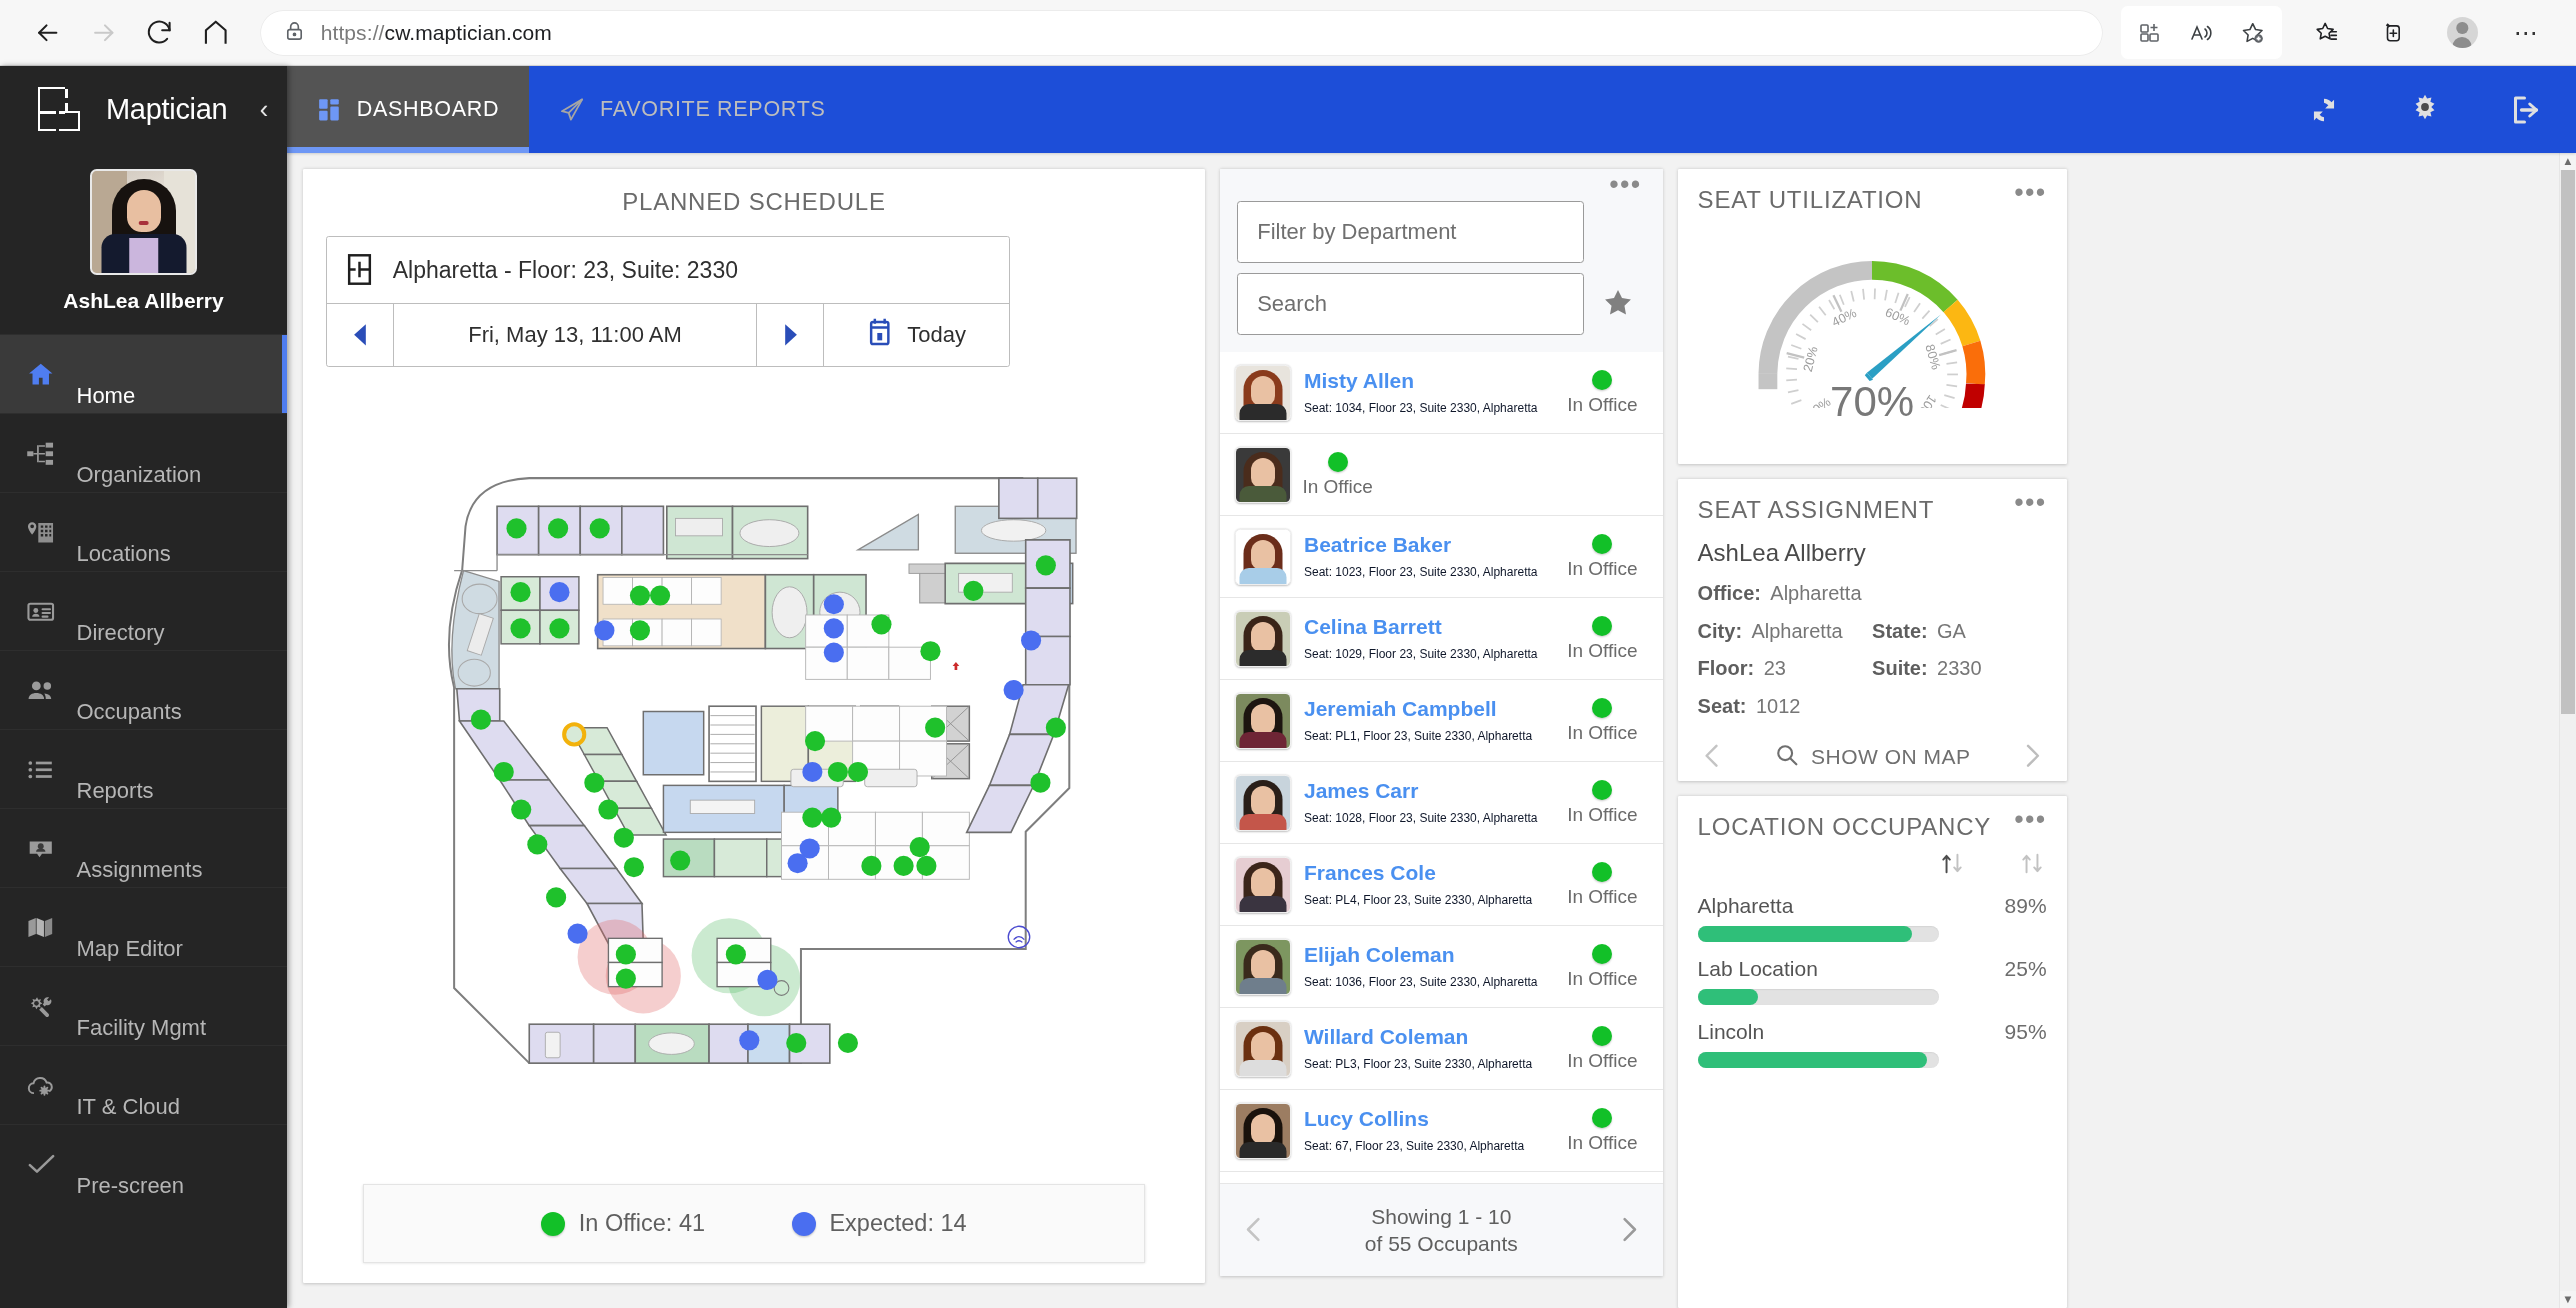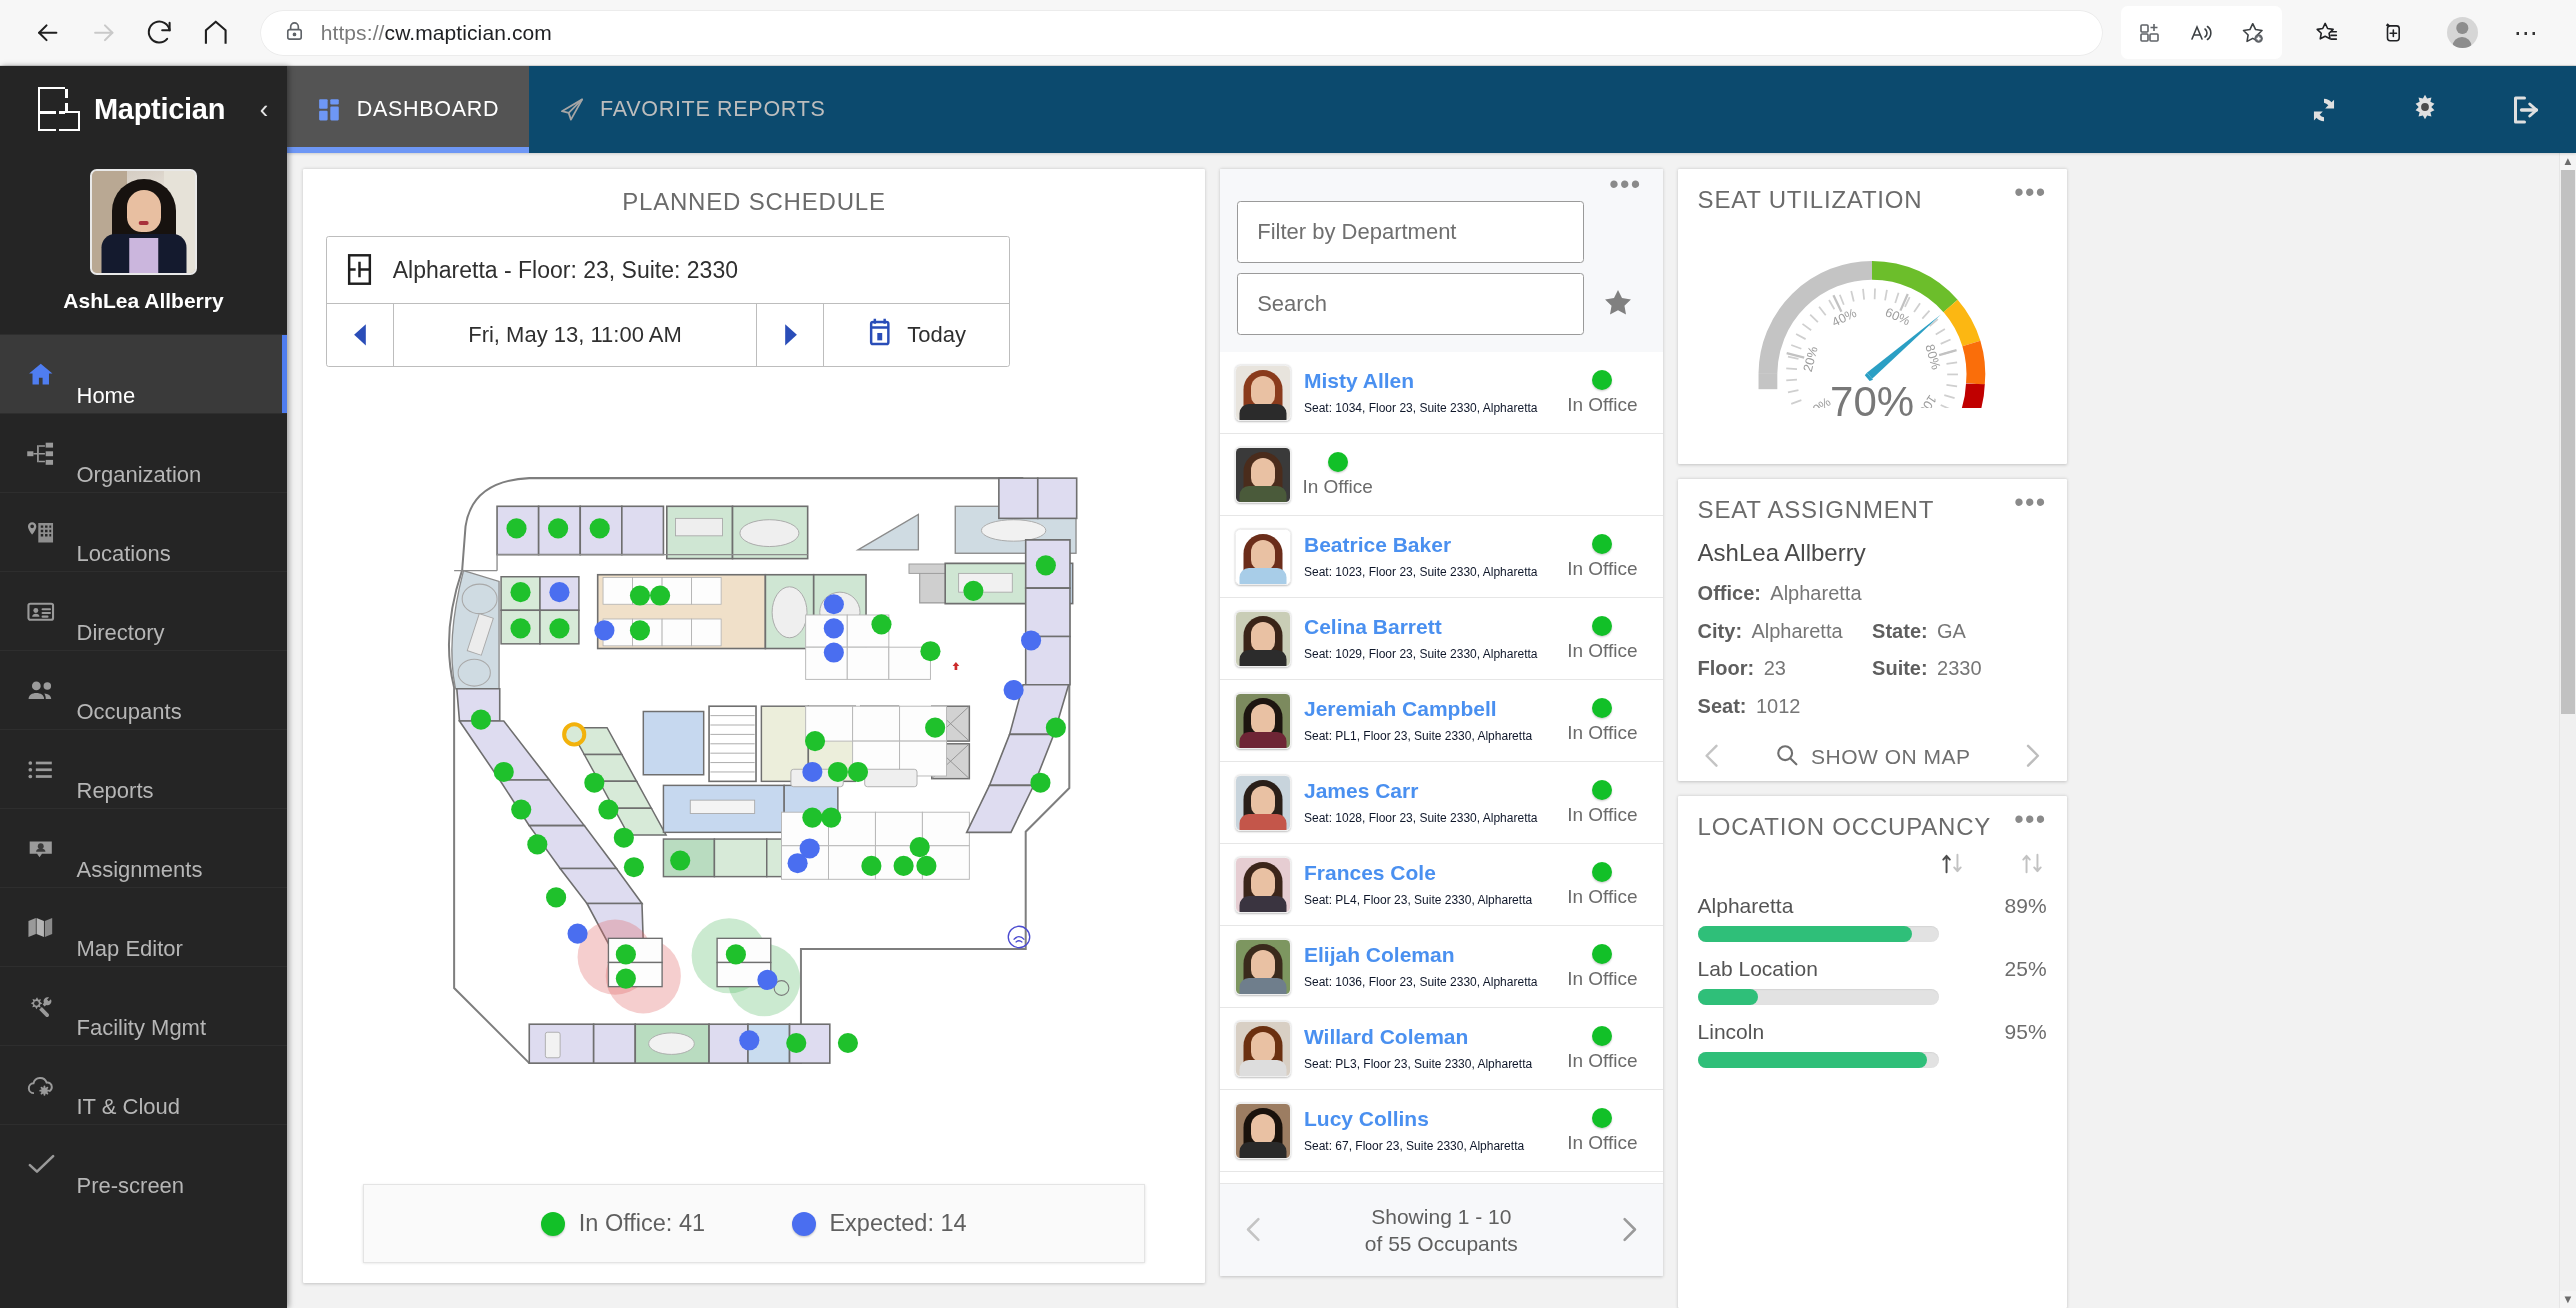--- a/index.html
+++ b/index.html
@@ -97,8 +97,8 @@
     content:''; position:absolute; left: 16px; top:-2.7px; width:2.7px; height:25.5px; background:#252525;
   }
   .brand-name {
-    color: #fff; font-size: 29px; font-weight: 700; letter-spacing: -0.3px;
-    margin-left: 8px;
+    color: #fff; font-size: 29px; font-weight: 400; letter-spacing: -0.3px;
+    margin-left: 20px;
   }
   .brand-collapse {
     color: #e6e6e6; font-size: 25.5px; margin-left: auto; font-weight: 300;

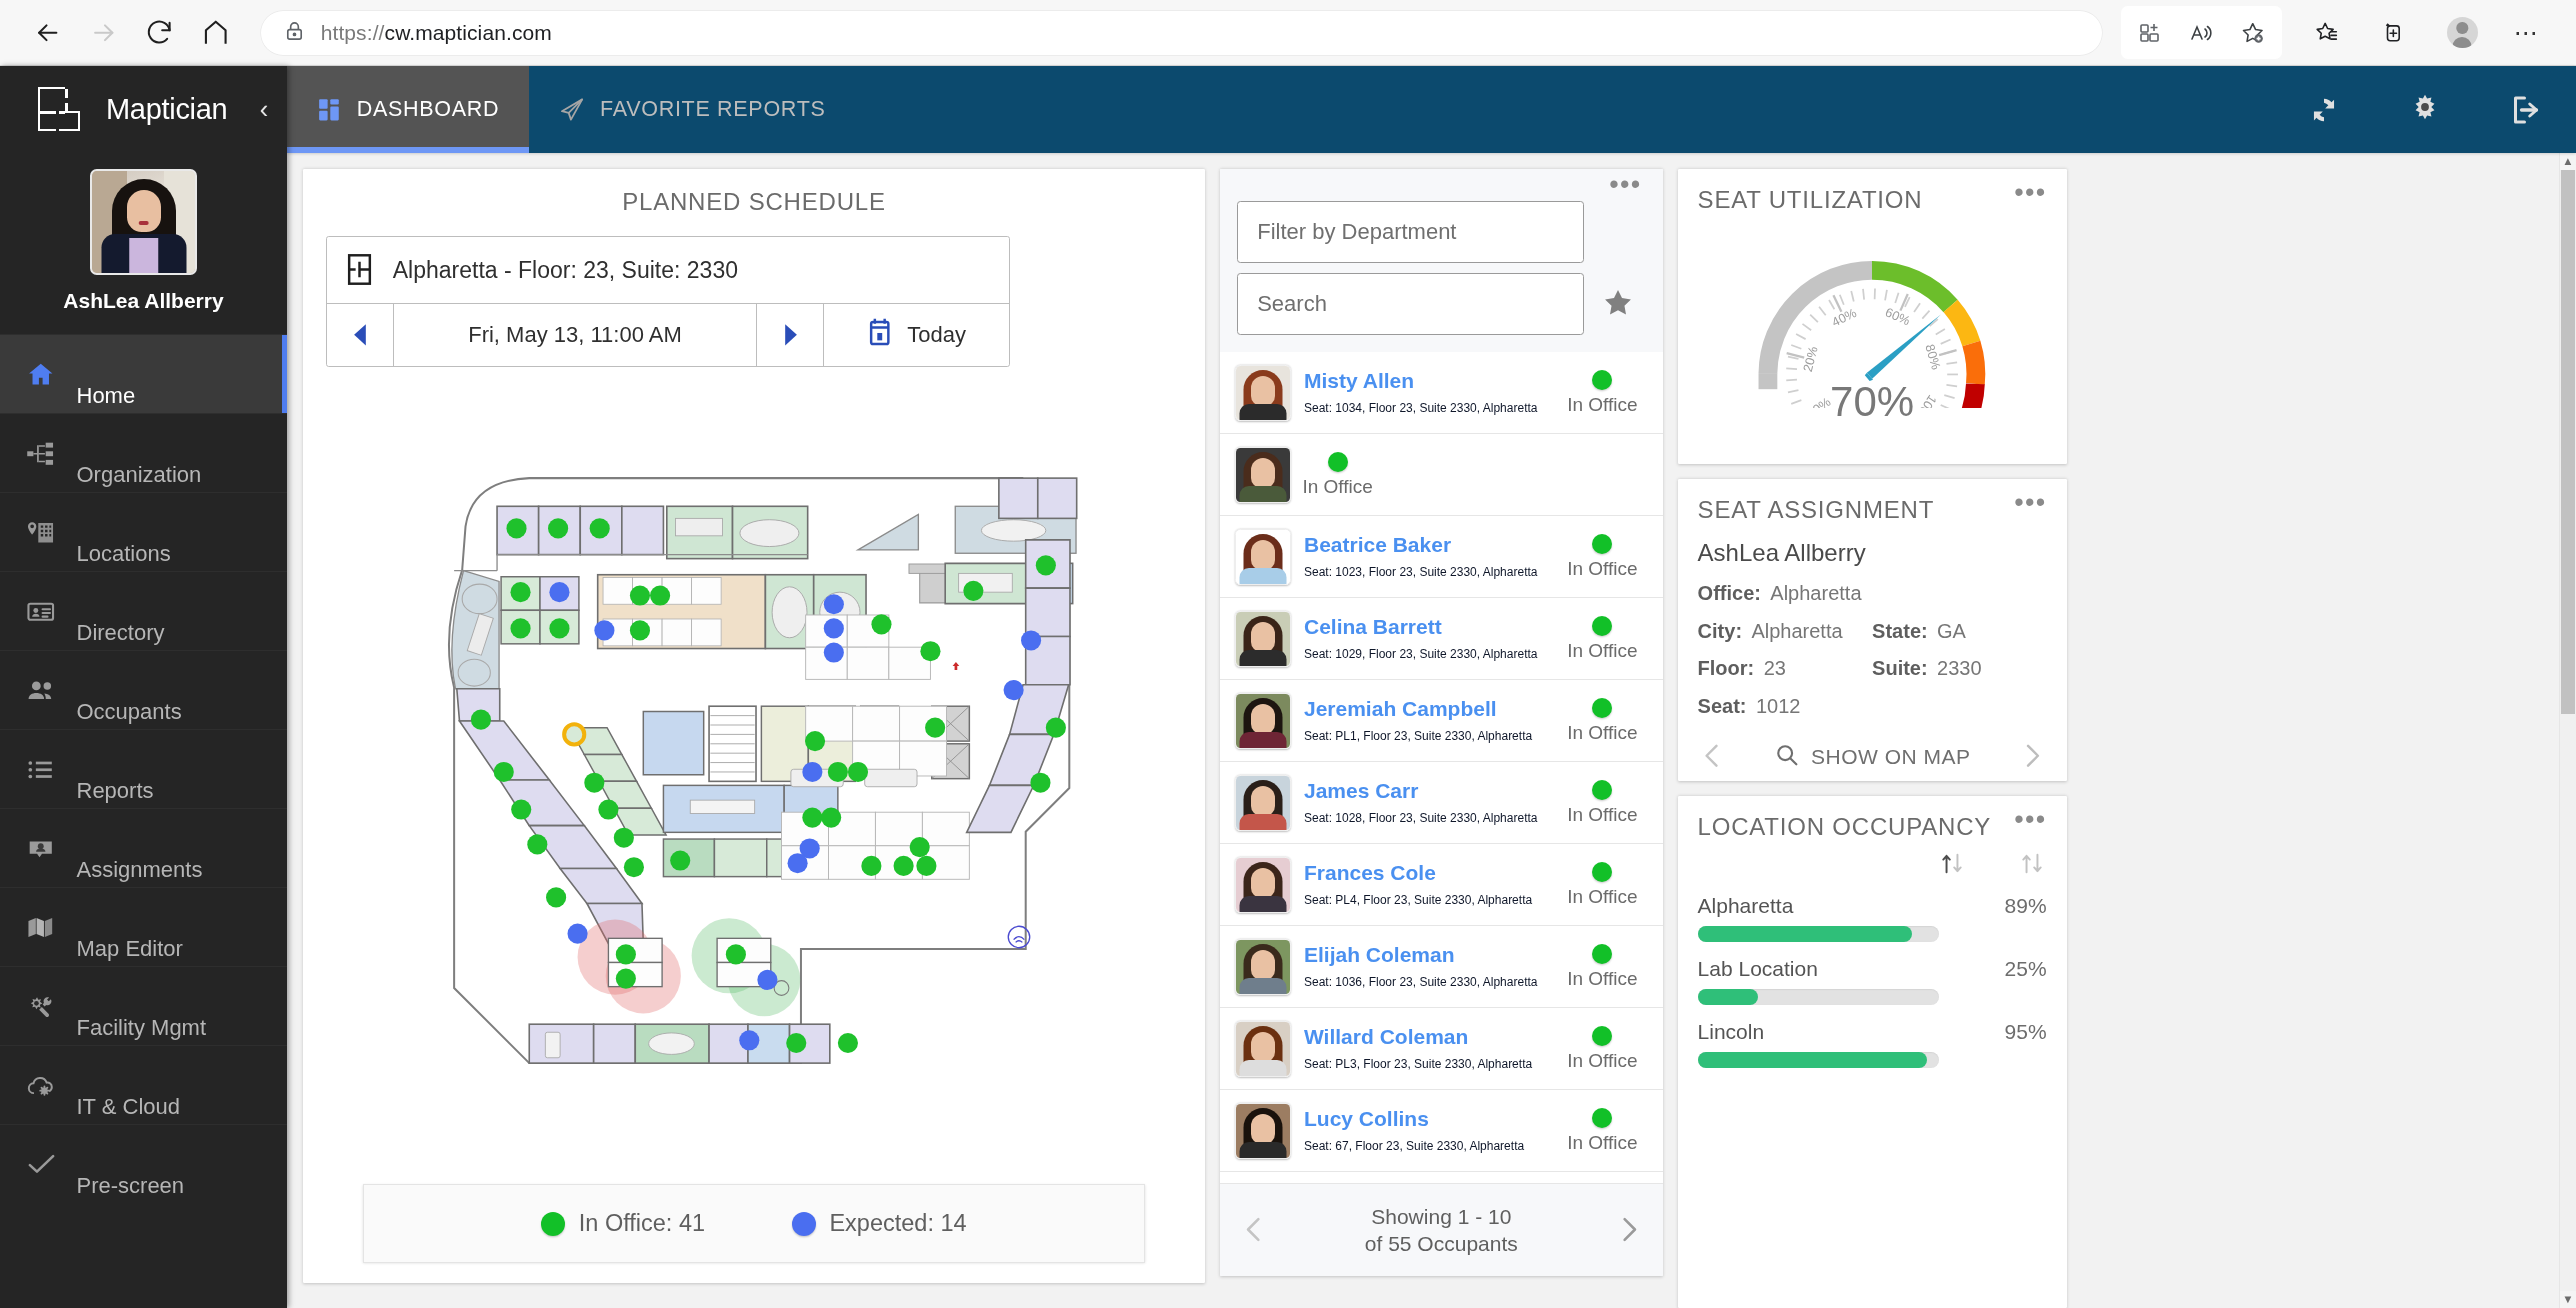--- a/index.html
+++ b/index.html
@@ -157,7 +157,7 @@
   
   .main { flex: 1; display: flex; flex-direction: column; min-width: 0; background: #f2f2f2; }
   .topbar {
-    height: 87px; background: #0c4a6e;
+    height: 87px; background: #1d4ed8;
     display: flex; align-items: stretch;
     box-shadow: 0 1.3px 3.4px rgba(0,0,0,0.25);
     position: relative; z-index: 4;

